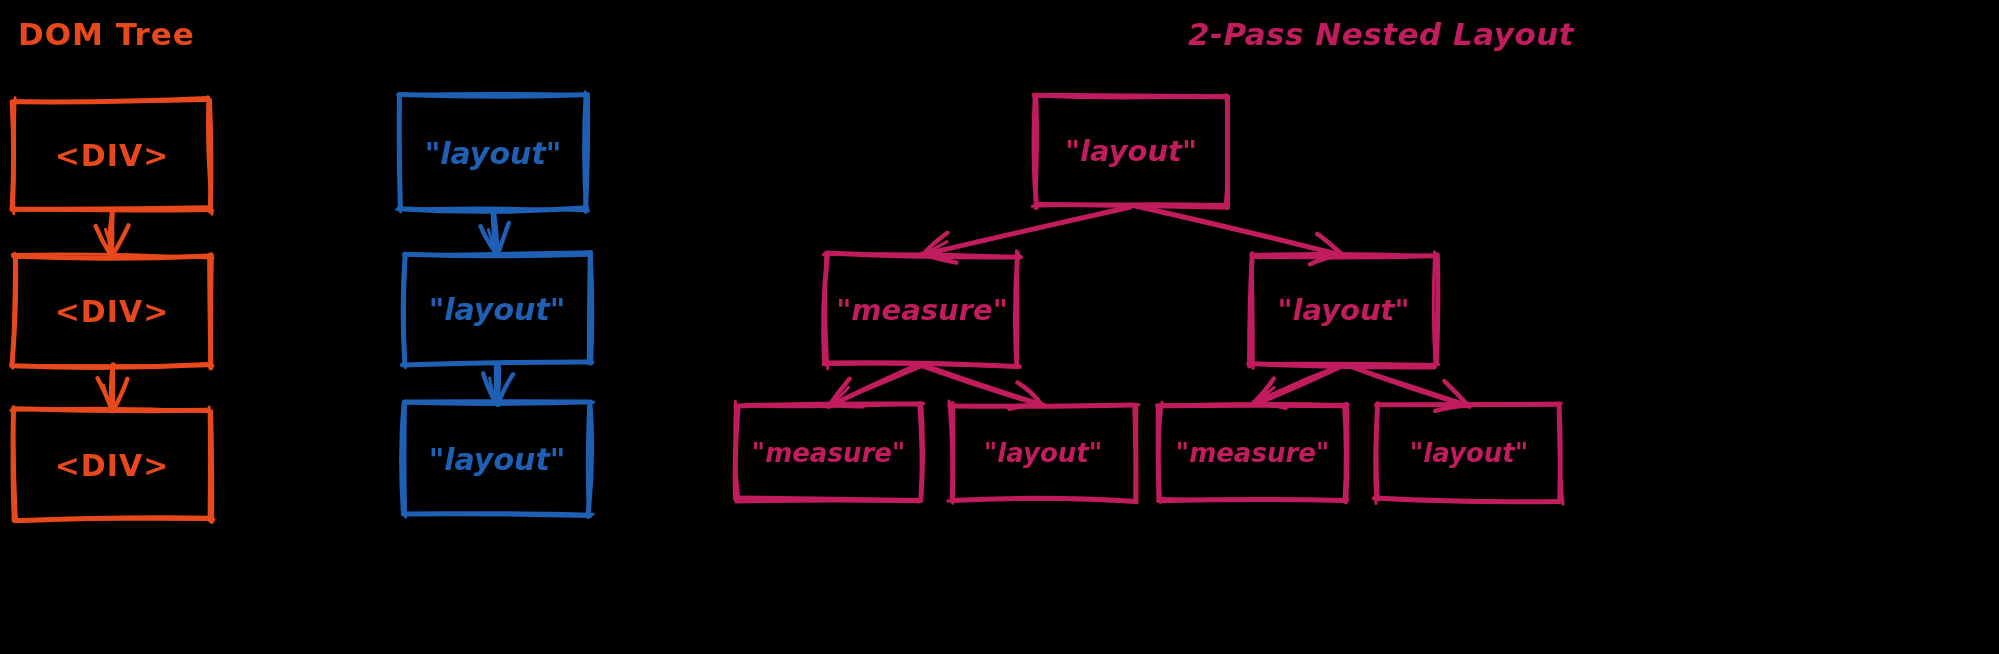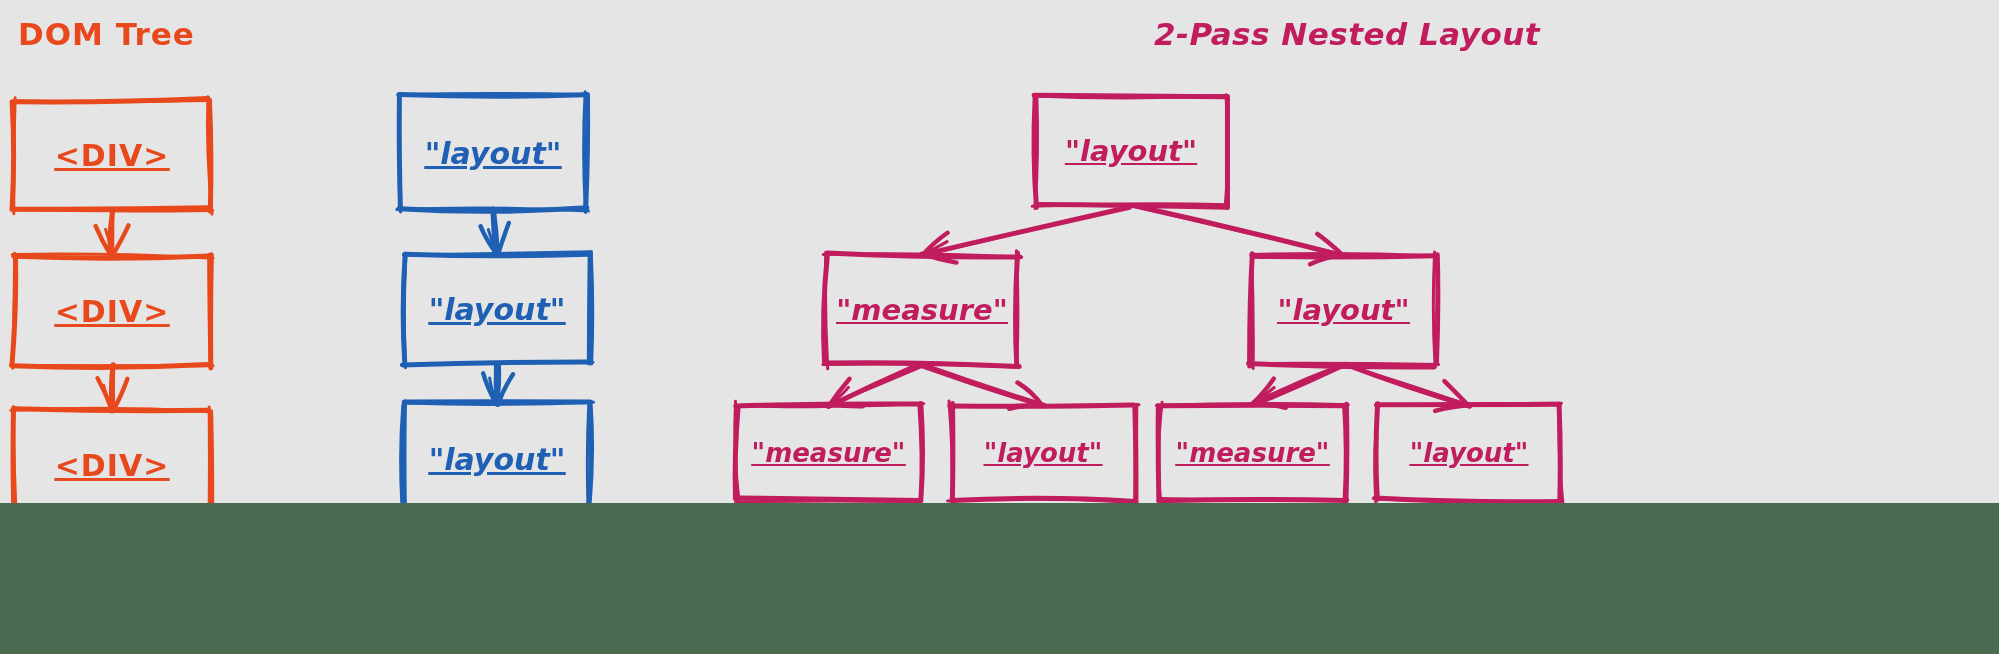--- a/index.html
+++ b/index.html
@@ -10,8 +10,8 @@
   #canvas {
     position: relative;
     width: 1999px;
-    height: 503px;
-    background: #e5e5e5;
+    height: 654px;
+    background: #000000;
     overflow: hidden;
     font-family: "DejaVu Sans", sans-serif;
   }

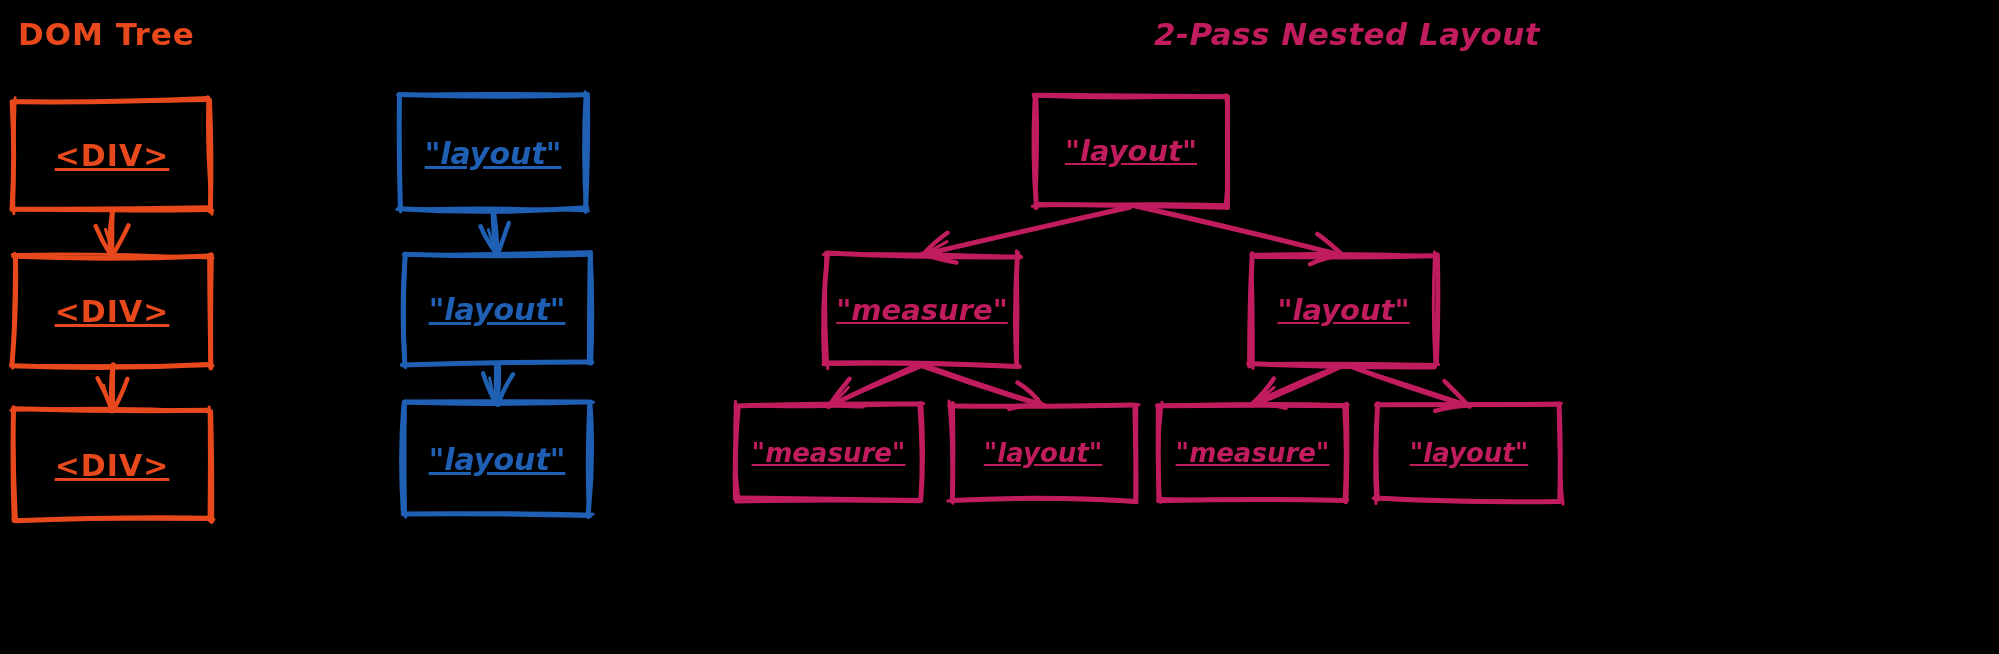--- a/index.html
+++ b/index.html
@@ -26,7 +26,7 @@
   }
   .title-dom   { left: 18px;   top: 16px;  color: #E8491C; font-style: normal; letter-spacing: 1px;}
   .title-one   { left: 338px;  top: 16px;  color: #1F60B4; }
-  .title-two   { left: 1154px; top: 16px;  color: #C01C5E; }
+  .title-two   { left: 1188px; top: 16px;  color: #C01C5E; }
   .node-label {
     font-family: "DejaVu Sans", sans-serif;
     font-weight: bold;

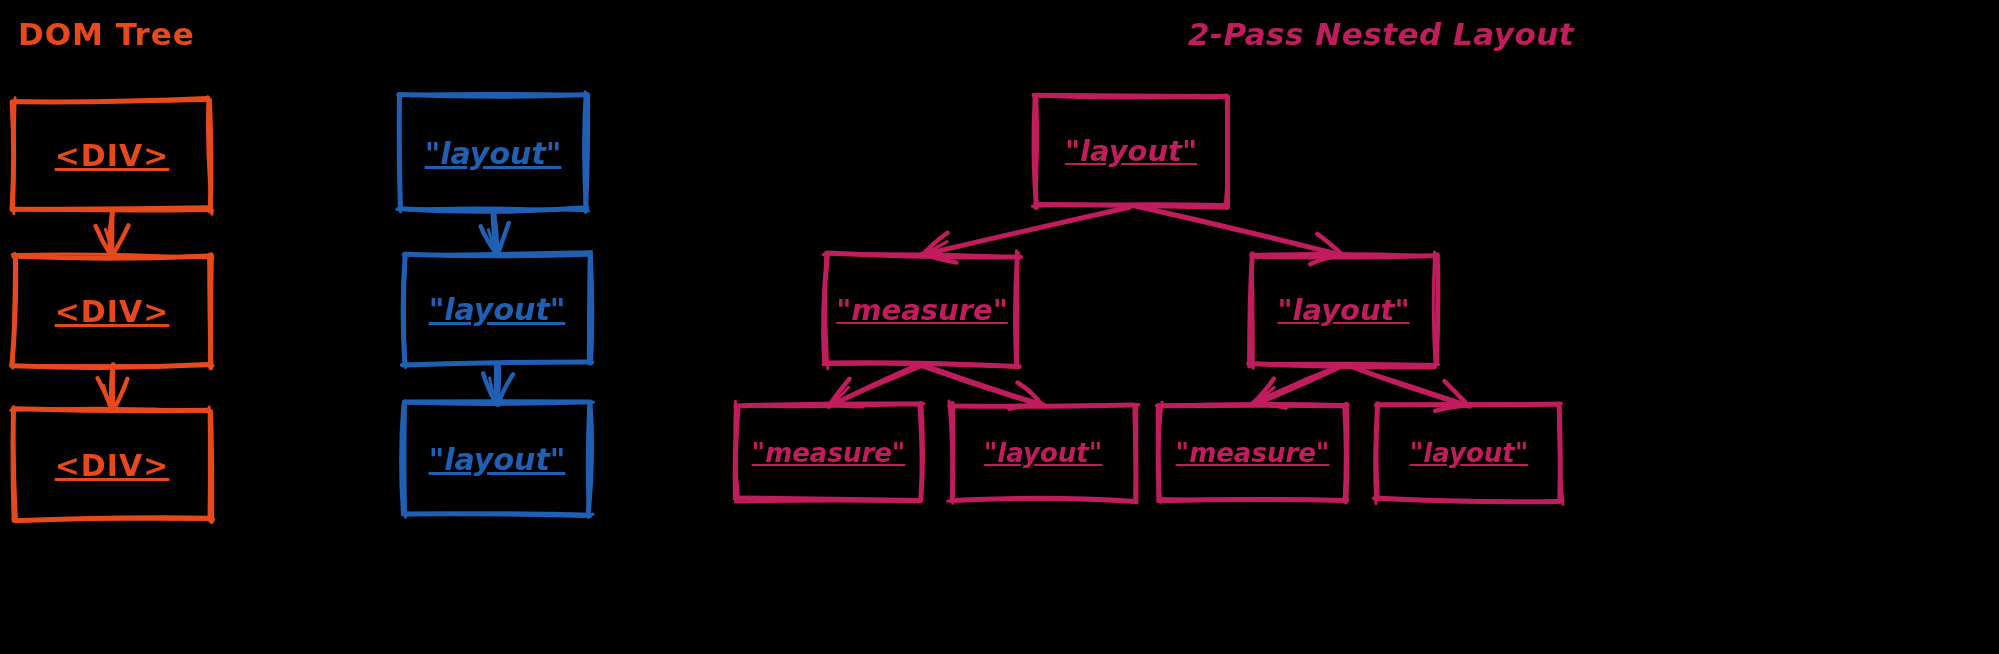--- a/index.html
+++ b/index.html
@@ -32,7 +32,6 @@
     font-weight: bold;
     white-space: nowrap;
     pointer-events: none;
-    text-decoration: underline;
   }
   .lbl-div { font-size: 30px; color: #E8491C; letter-spacing: 1px; }
   .lbl-blue { font-size: 30px; color: #1F60B4; font-style: italic; }

